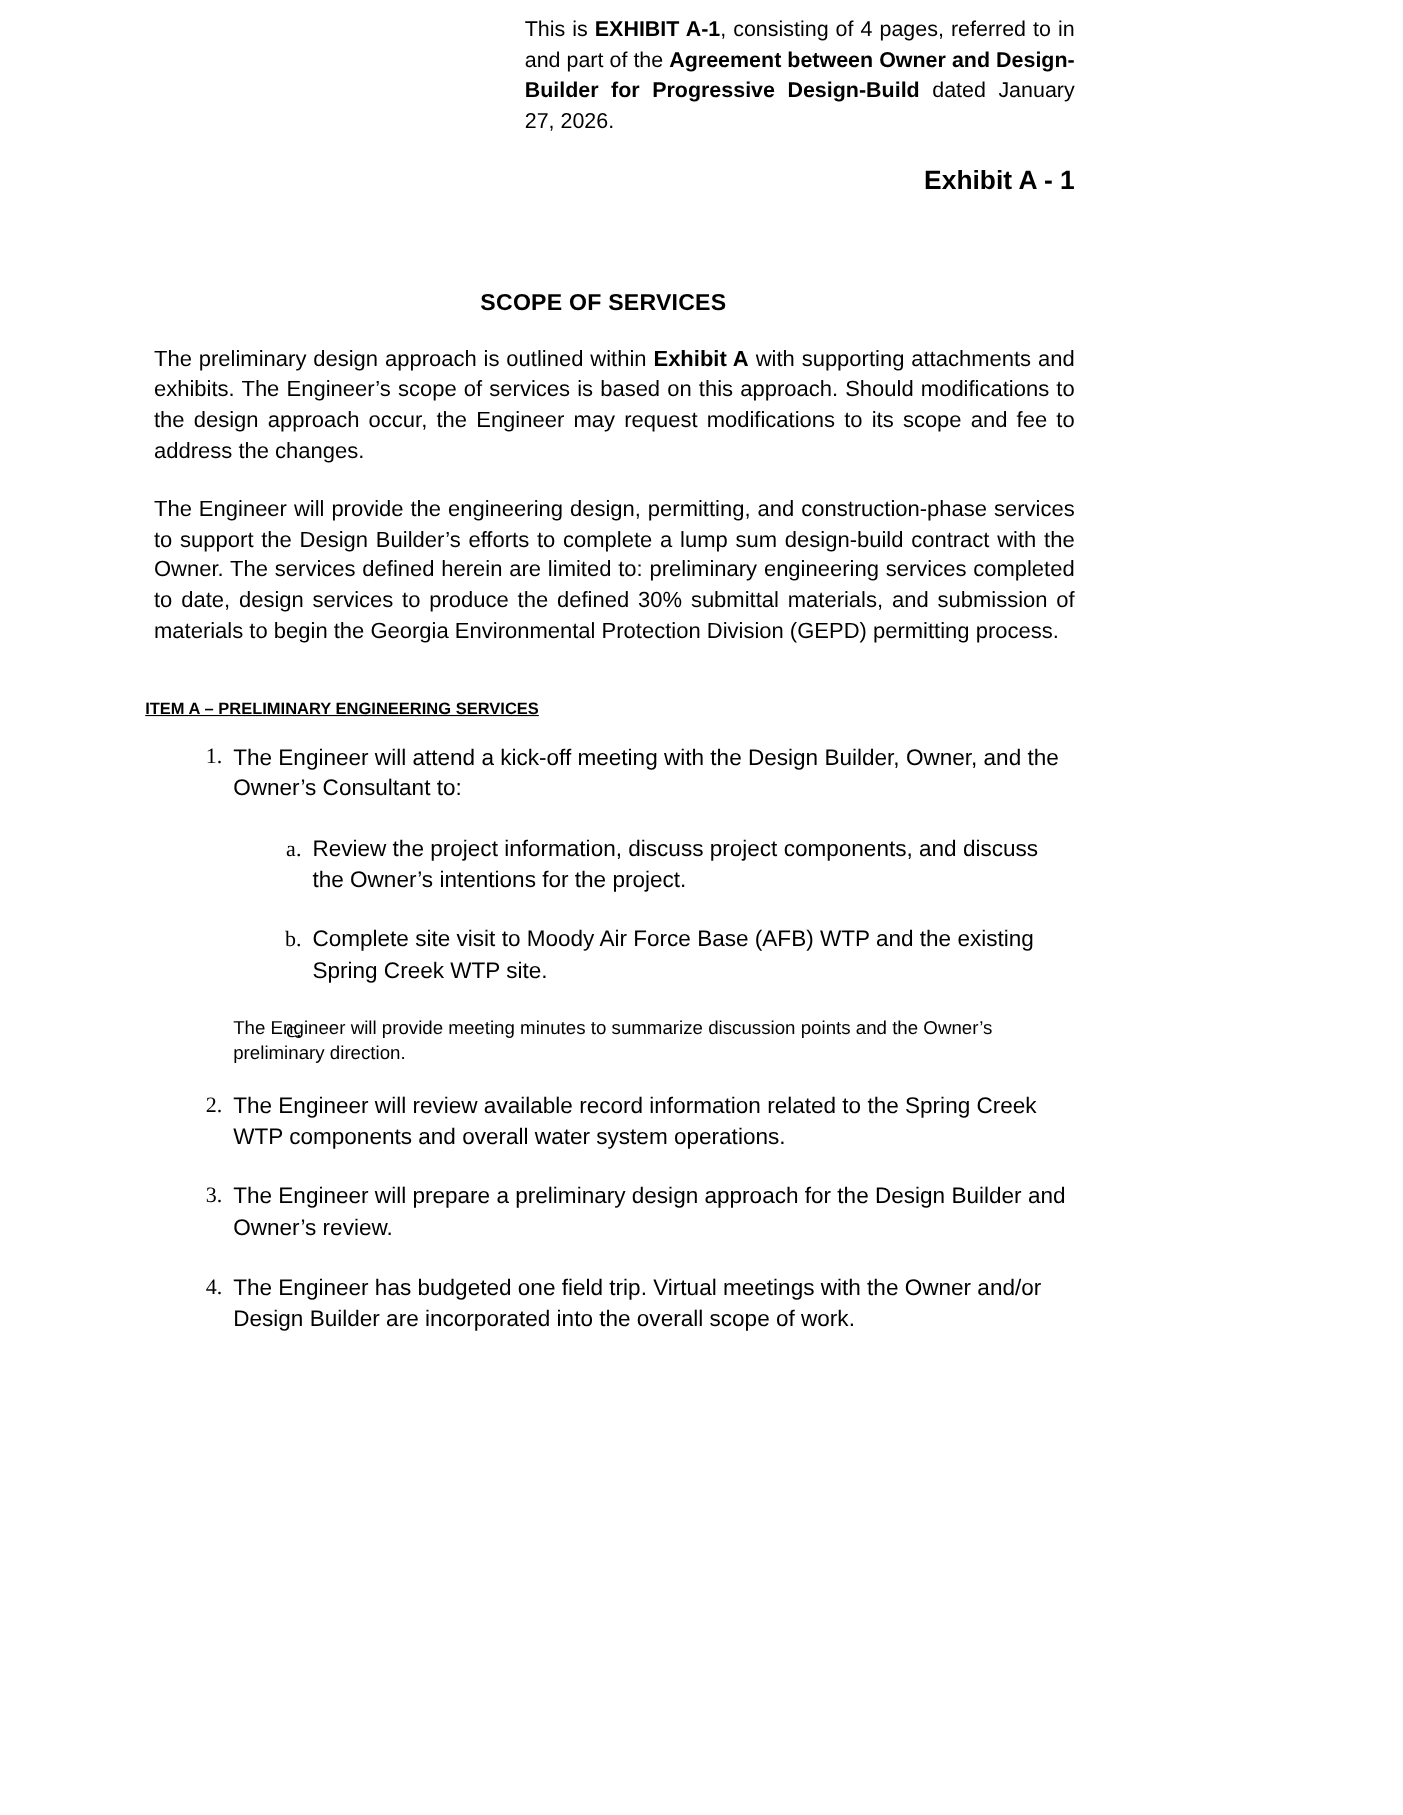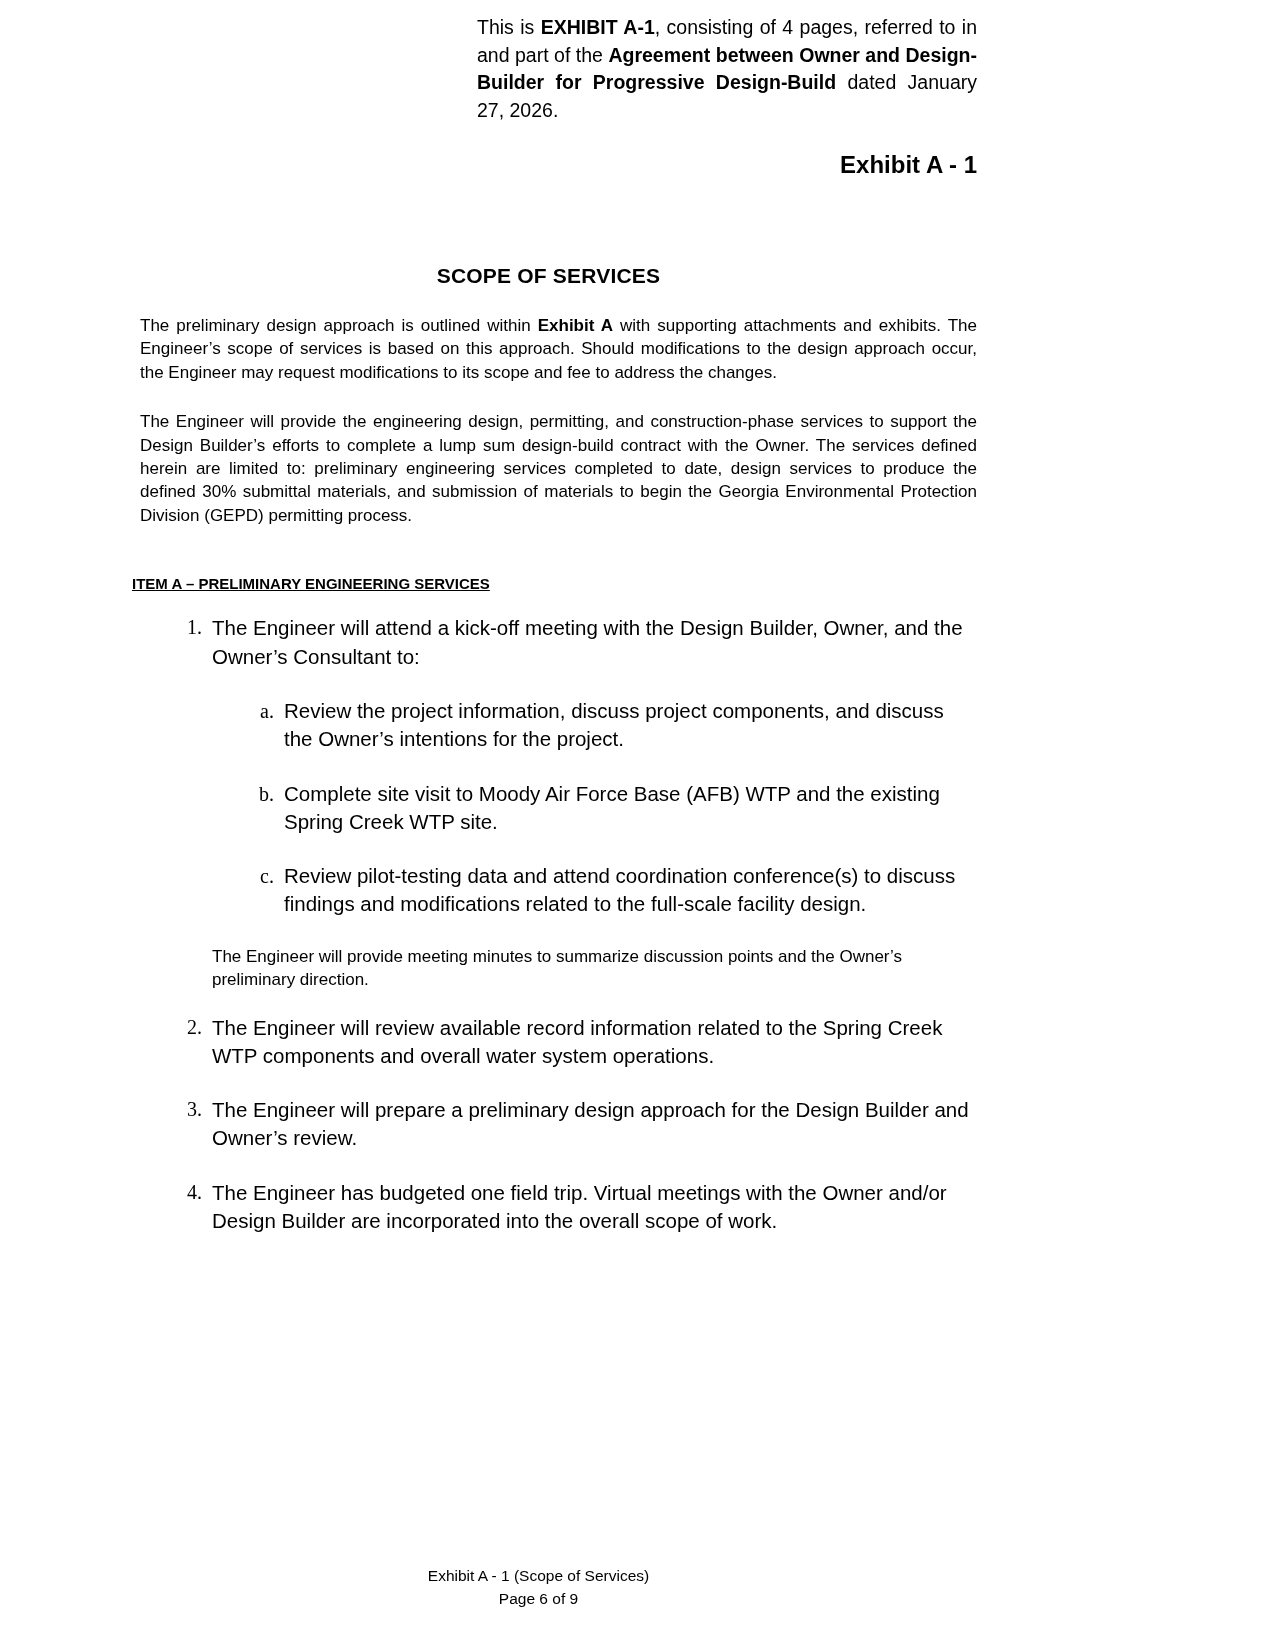--- a/index.html
+++ b/index.html
@@ -53,7 +53,7 @@
   }
 
   p.body-para {
-    font-size: 17px;
+    font-size: 20px;
     line-height: 1.38;
     text-align: justify;
     text-justify: inter-word;

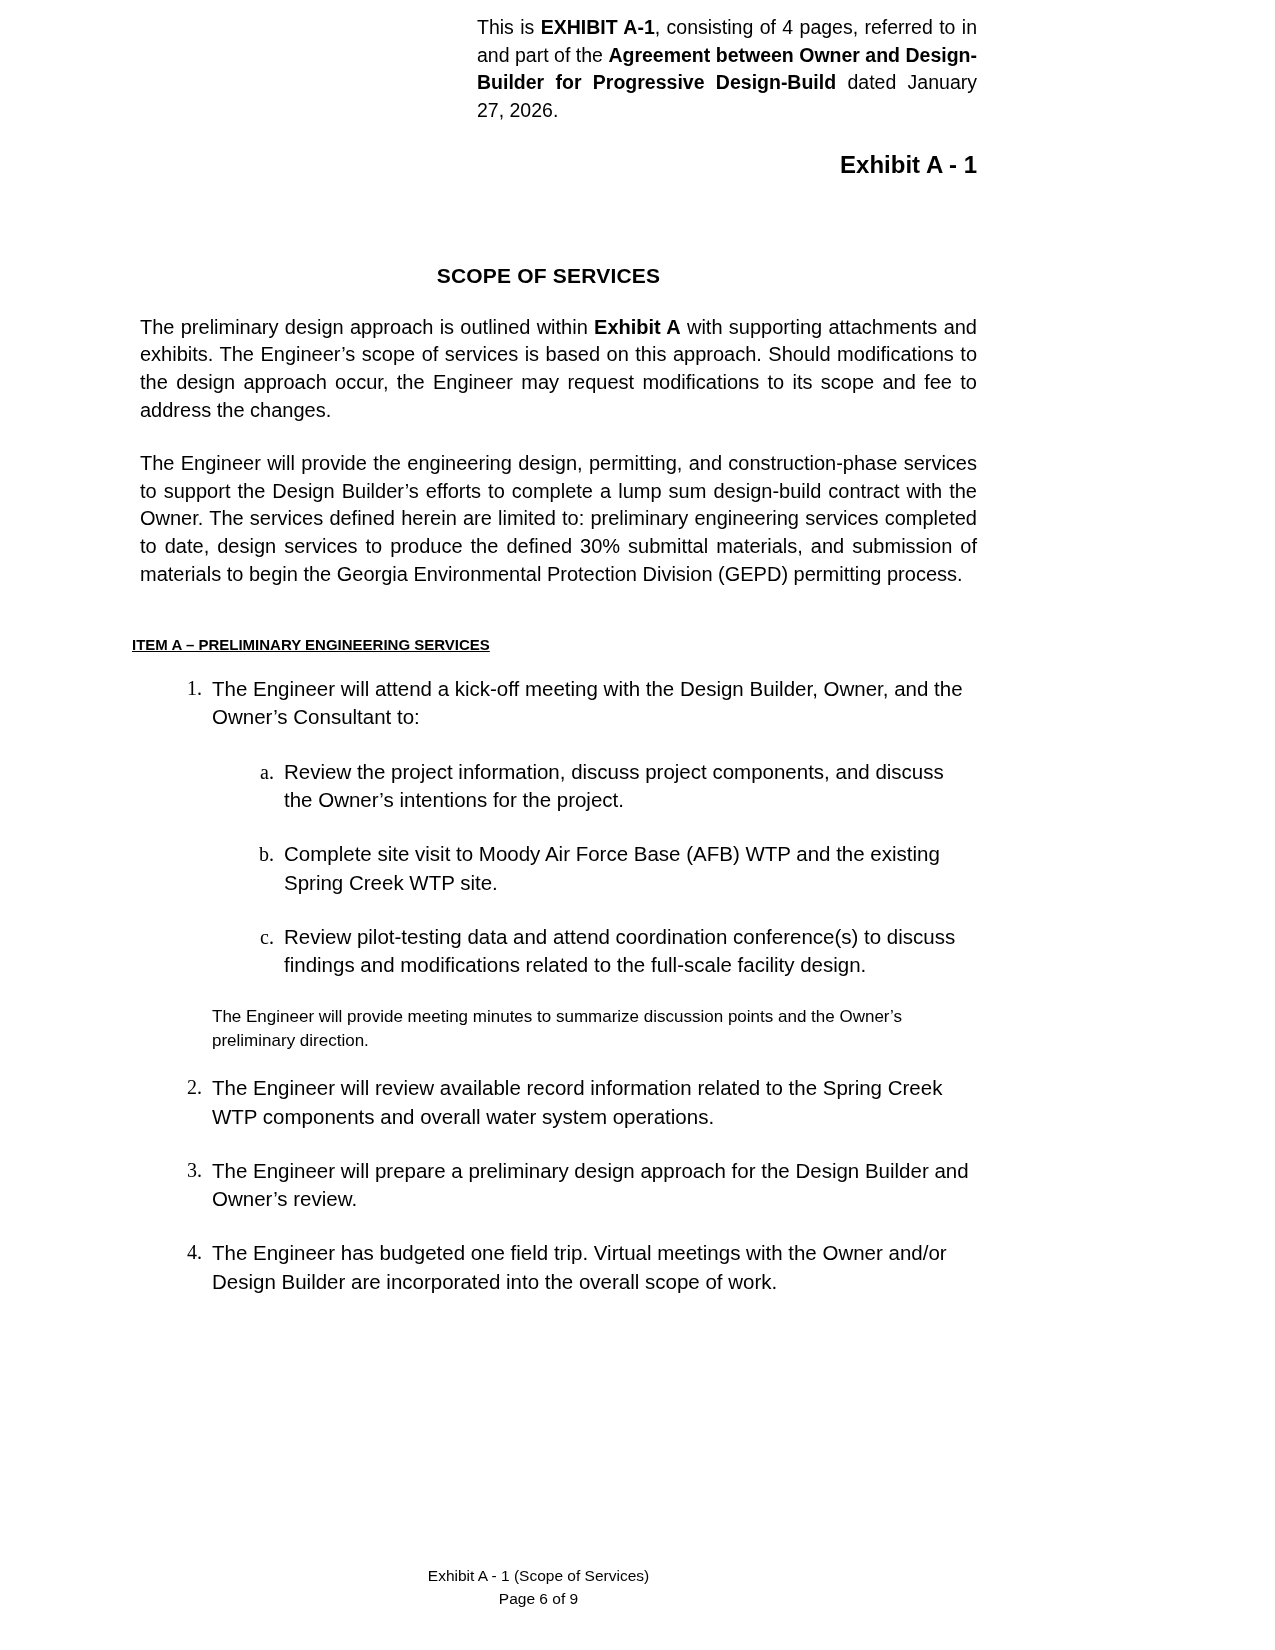--- a/index.html
+++ b/index.html
@@ -181,7 +181,6 @@
     </li>
     <li>
       <span class="marker">c.</span>
-      <span class="li-text">Review pilot-testing data and attend coordination conference(s) to discuss findings and modifications related to the full-scale facility design.</span>
     </li>
   </ol>
 

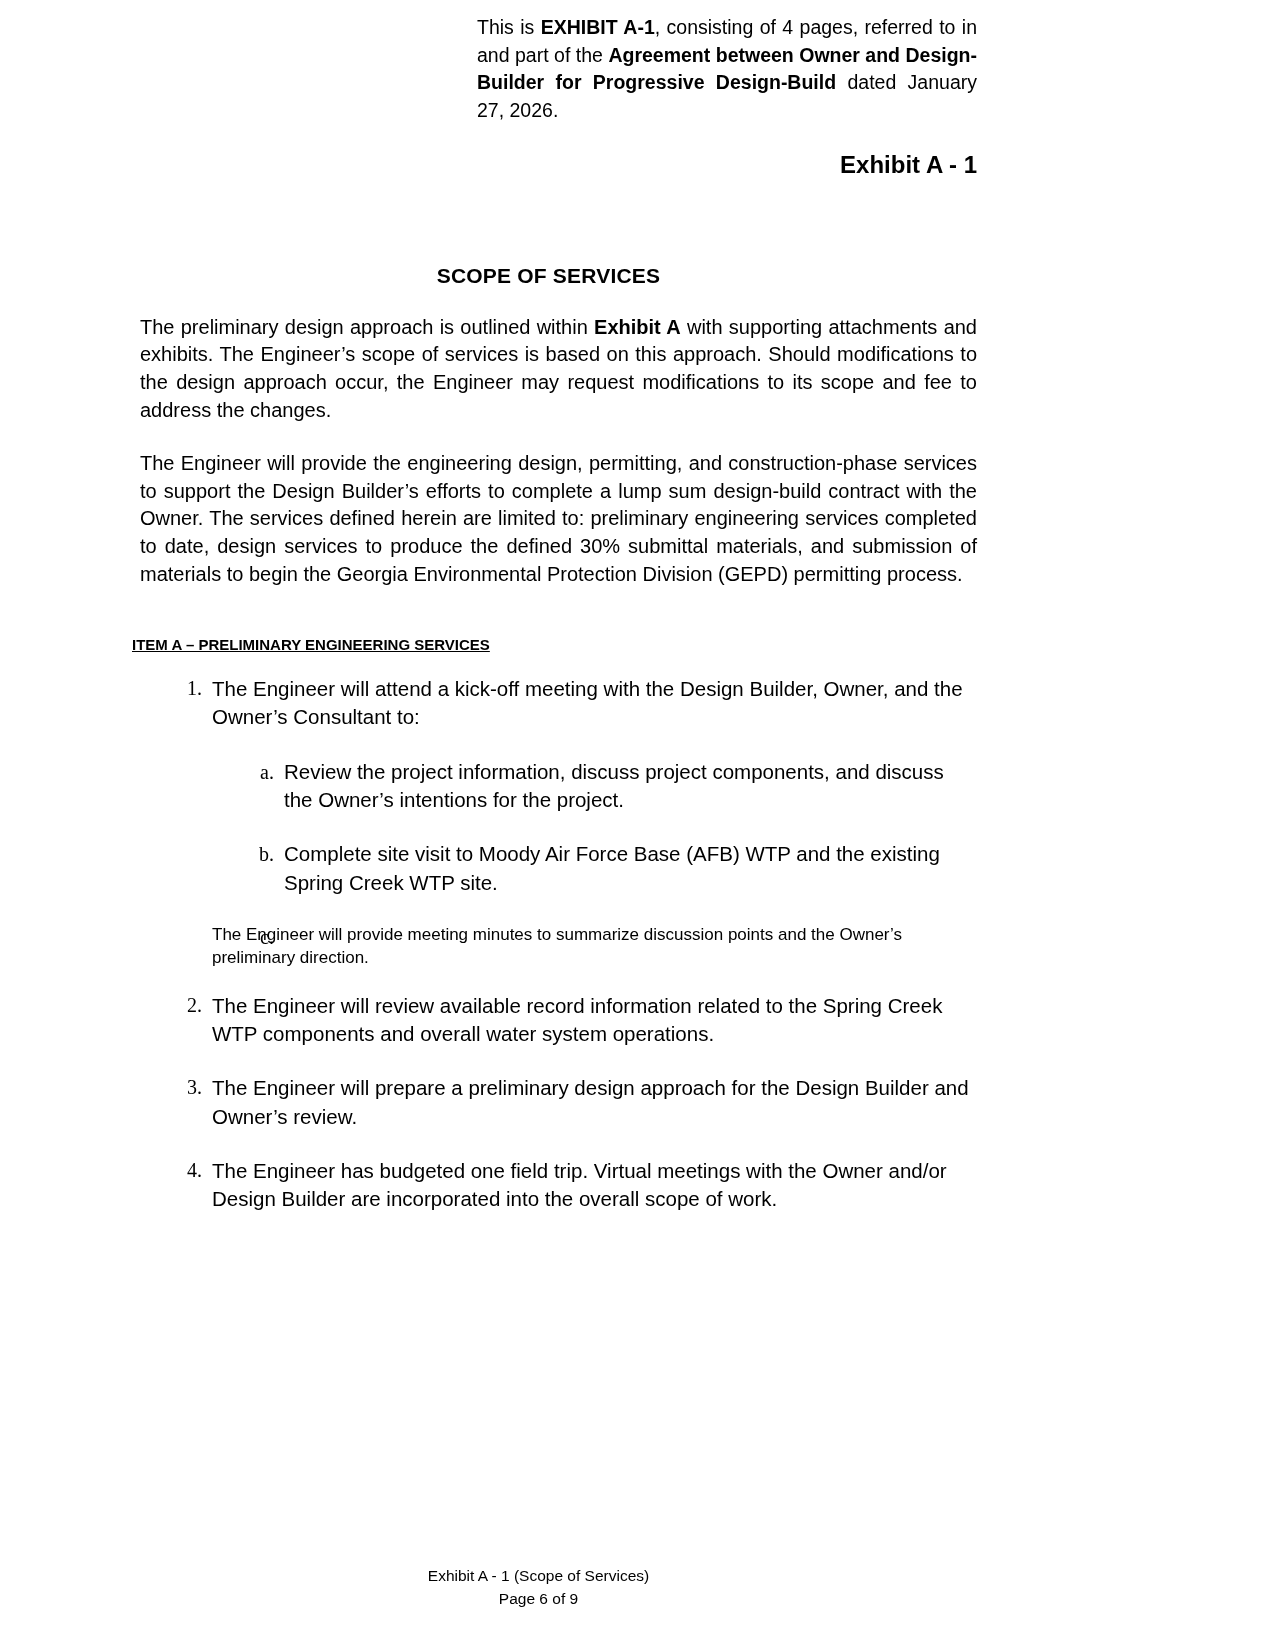--- a/index.html
+++ b/index.html
@@ -201,10 +201,6 @@
     </li>
   </ol>
 
-  <div class="footer">
-    <div>Exhibit A - 1 (Scope of Services)</div>
-    <div>Page 6 of 9</div>
-  </div>
 
 </div>
 

